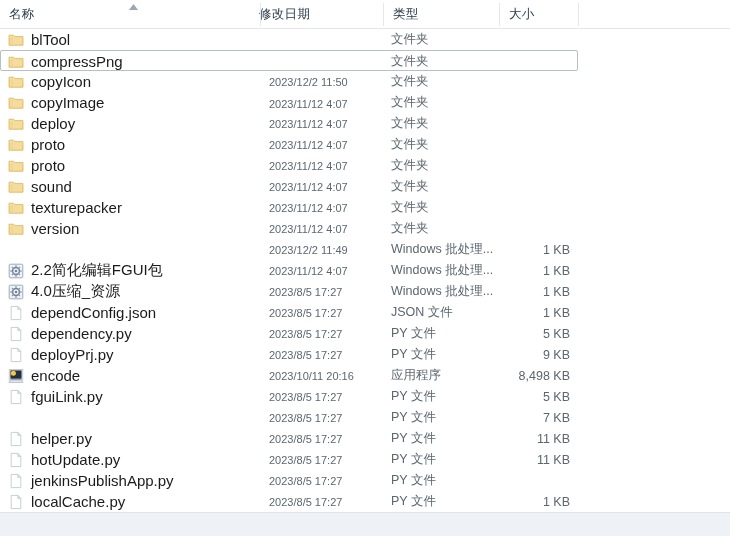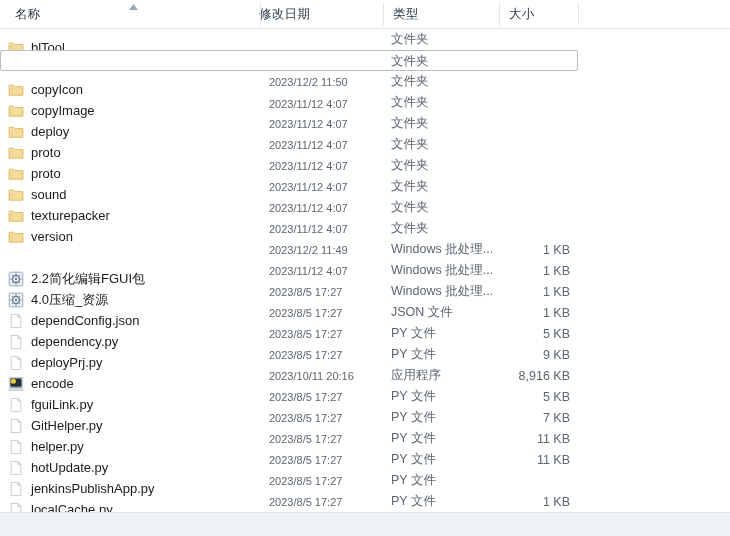--- a/index.html
+++ b/index.html
@@ -163,7 +163,7 @@
       </svg>
     </div>
     <div id="header-cells">
-        <div class="header-cell" style="left: 6px; width: 260px;">
+        <div class="header-cell" style="left: 0px; width: 260px;">
           <span class="htext">名称</span>
         </div>
         <div class="header-cell" style="left: 250px; width: 122px;">

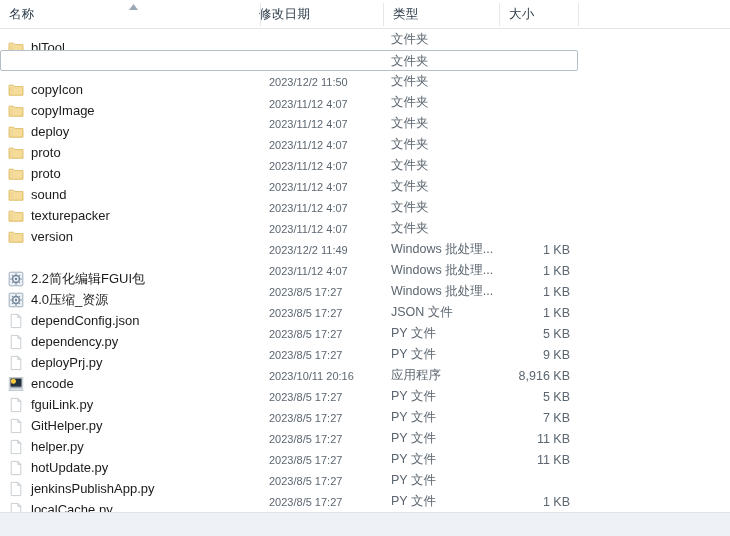--- a/index.html
+++ b/index.html
@@ -86,12 +86,12 @@
   .cell-name {
     position: absolute;
     left: 8px;
-    top: 8px;
+    top: 0;
     height: 21px;
     display: flex;
     align-items: center;
     gap: 7px;
-    font-size: 13px;
+    font-size: 15px;
     color: #1b1b1b;
     white-space: nowrap;
   }

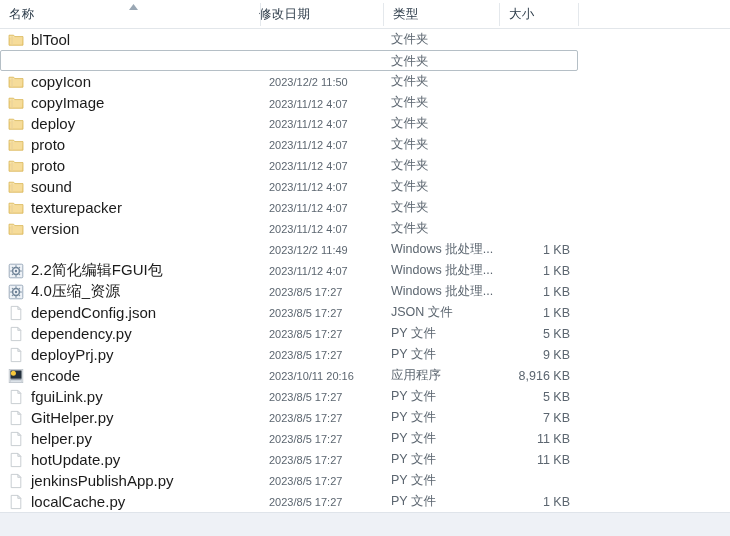--- a/index.html
+++ b/index.html
@@ -201,6 +201,16 @@
         <div class="cell-size"></div>
       </div>
       <div class="row focused">
+        <div class="cell-name">
+          <svg class="icon" viewBox="0 0 16 16" width="16" height="16">
+            <path d="M1 3.2h4.6l1.2 1.4H15v8.6H1z" fill="#f0d285"></path>
+            <path d="M1 3.2h4.6l1.2 1.4H15v1.1H1z" fill="#f7e3ab"></path>
+            <path d="M2.6 5.4H15l-1.4 7.8H1.2z" fill="#f6dc9a"></path>
+            <path d="M1 3.2h4.6l1.2 1.4H15v8.6H1z" fill="none" stroke="#d9b75c" stroke-width=".8"></path>
+            <path d="M3.3 4.2h1.6v8.9H3.3z" fill="#ead19a" opacity=".75"></path>
+          </svg>
+          <span>compressPng</span>
+        </div>
         <div class="cell-date">2023/11/12 4:07</div>
         <div class="cell-type">文件夹</div>
         <div class="cell-size"></div>

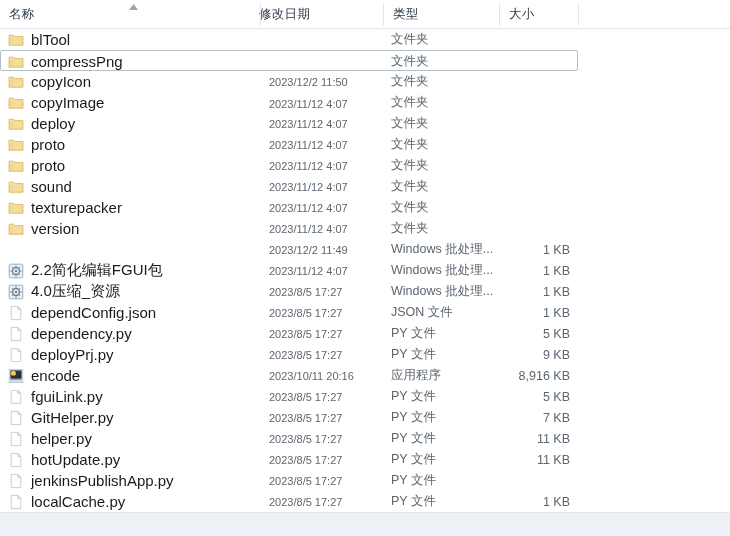--- a/index.html
+++ b/index.html
@@ -417,7 +417,7 @@
         </div>
         <div class="cell-date">2023/8/5 17:27</div>
         <div class="cell-type">应用程序</div>
-        <div class="cell-size">8,916 KB</div>
+        <div class="cell-size">8,498 KB</div>
       </div>
       <div class="row">
         <div class="cell-name">

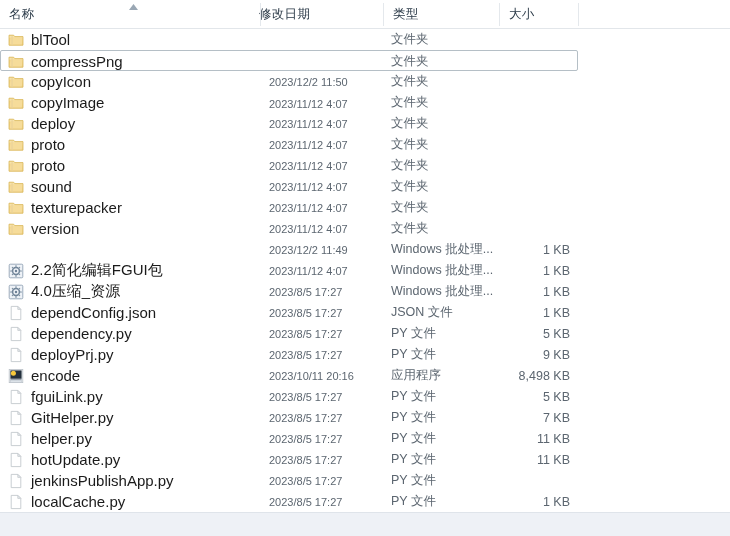--- a/index.html
+++ b/index.html
@@ -432,13 +432,6 @@
         <div class="cell-size">5 KB</div>
       </div>
       <div class="row">
-        <div class="cell-name">
-          <svg class="icon" viewBox="0 0 16 16" width="16" height="16">
-            <path d="M3.2 1.4h6.6l3 3v10.2H3.2z" fill="#ffffff" stroke="#c3c8cd" stroke-width=".9"></path>
-            <path d="M9.8 1.4v3h3z" fill="#eceff2" stroke="#c3c8cd" stroke-width=".8"></path>
-          </svg>
-          <span>GitHelper.py</span>
-        </div>
         <div class="cell-date">2023/8/5 17:27</div>
         <div class="cell-type">PY 文件</div>
         <div class="cell-size">7 KB</div>

